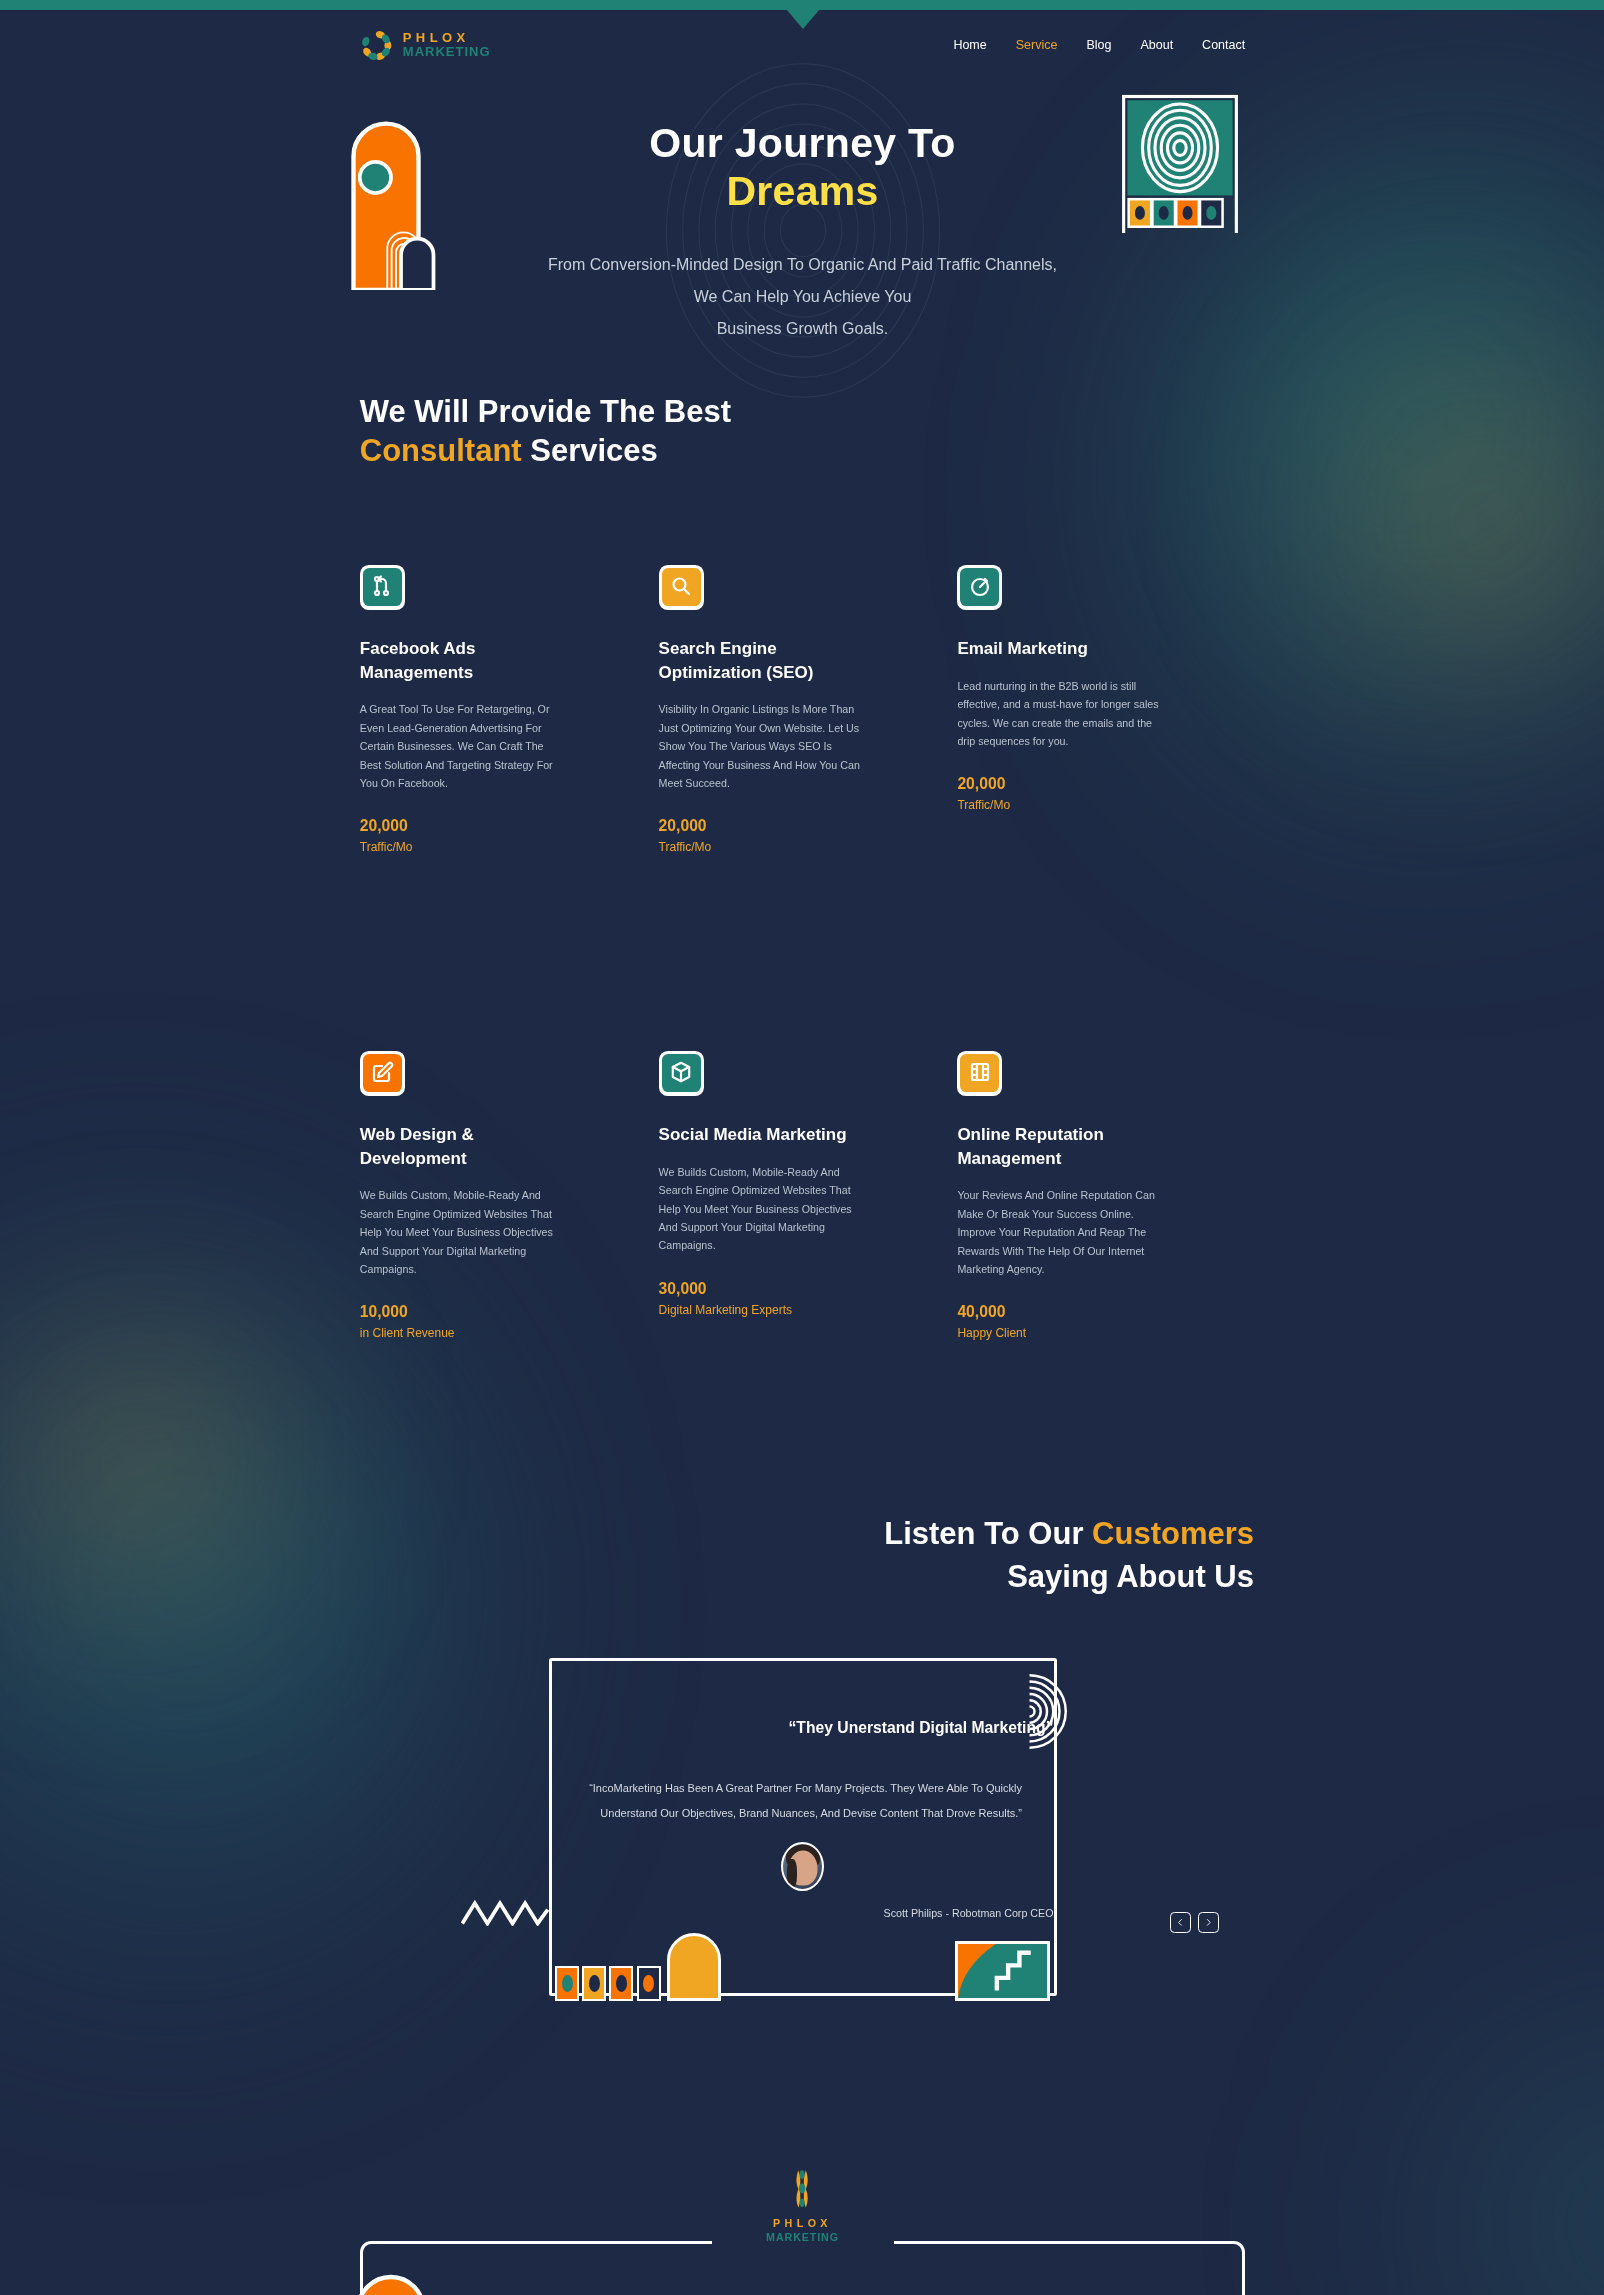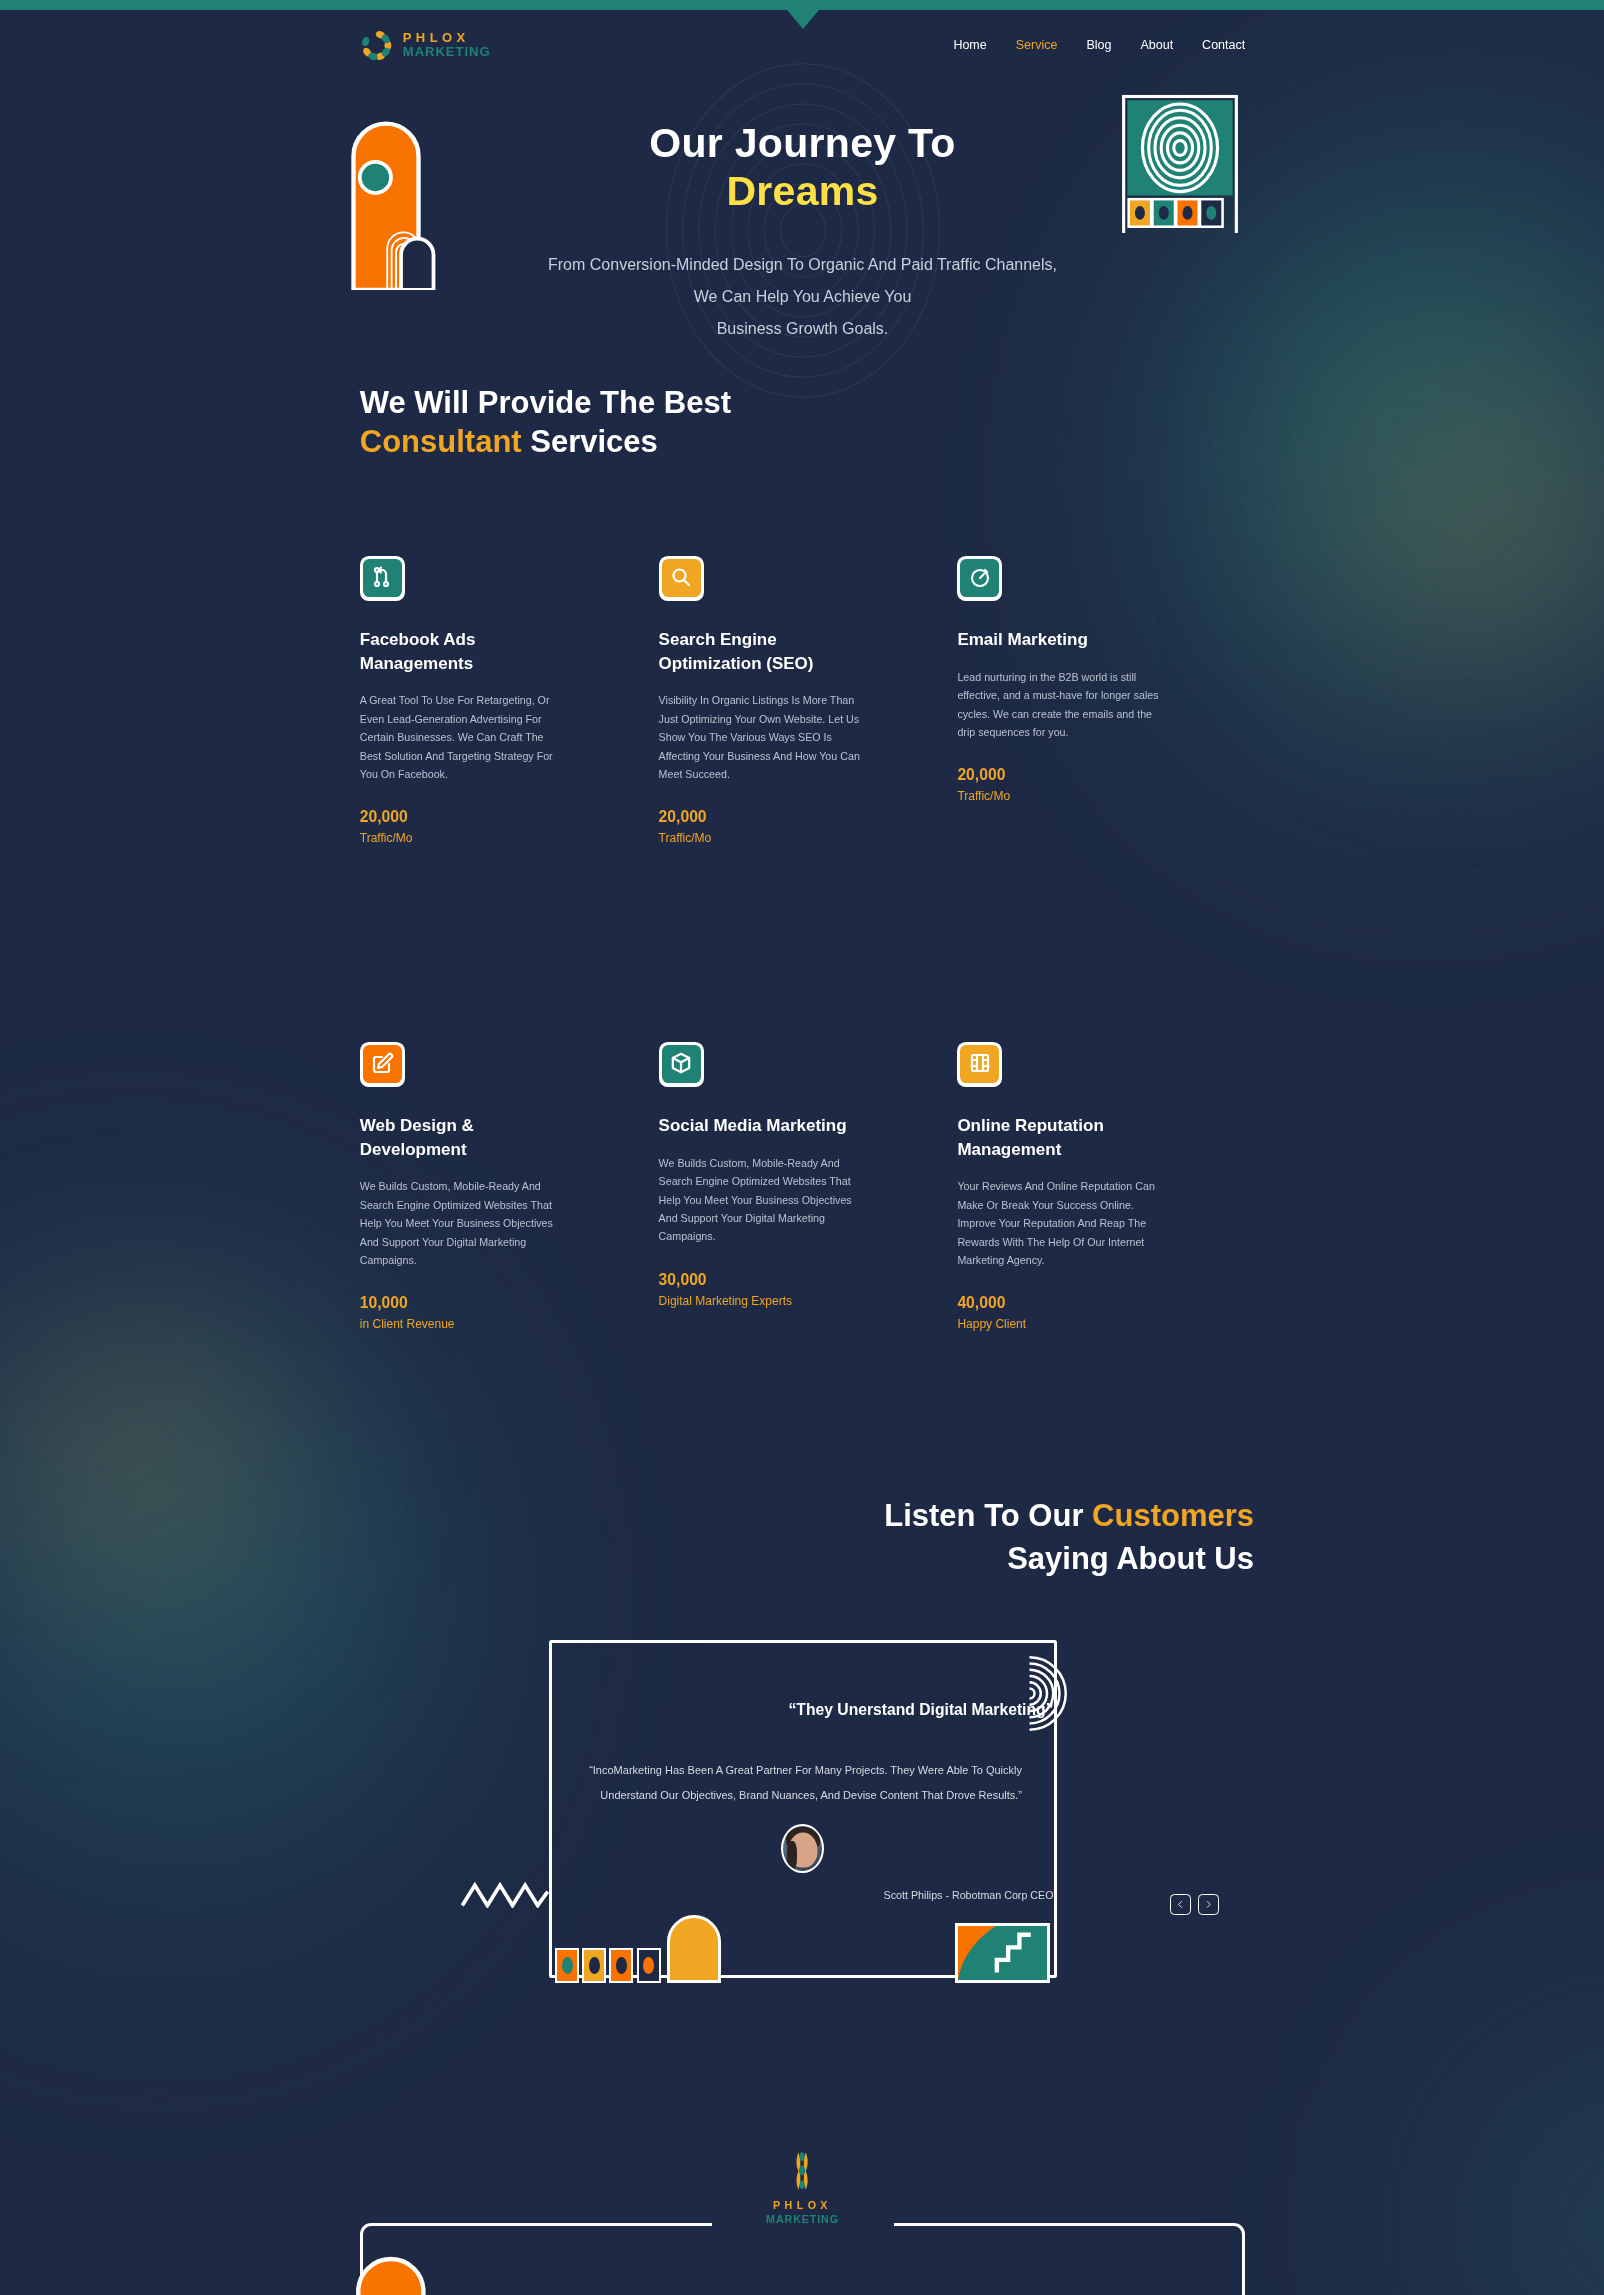--- a/index.html
+++ b/index.html
@@ -58,7 +58,7 @@
   .shape-right{position:absolute;right:15px;top:13.8px;width:118px;height:139px;z-index:4;}
 
   
-  .services{width:903px;margin:3px auto;padding:75px 8.8px 0;}
+  .services{width:903px;margin:12px auto;padding:75px 8.8px 0;}
   .sec-title{font-size:31px;color:#fff;font-weight:700;line-height:1.25;}
   .sec-title .accent{color:#f0a623;}
   .grid{display:grid;grid-template-columns:repeat(3,1fr);gap:0 11px;margin-top:94px;}

